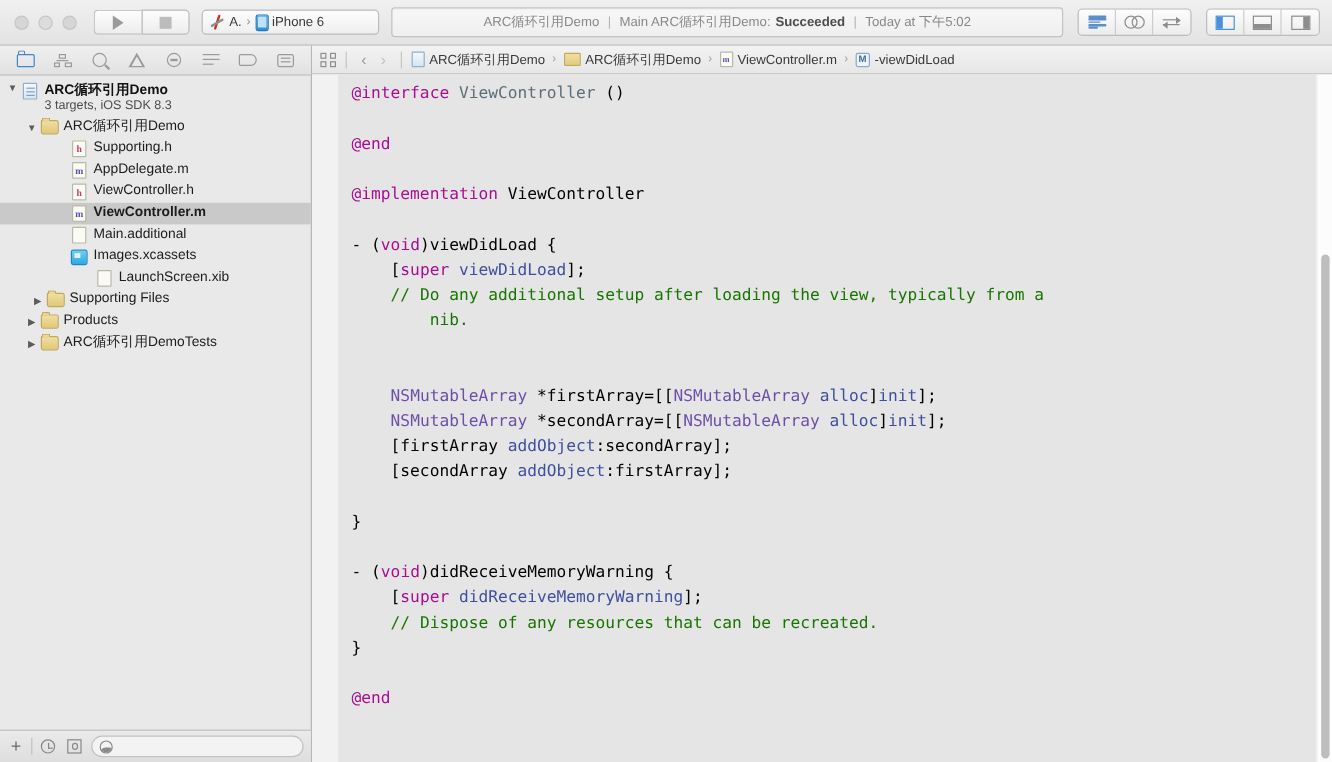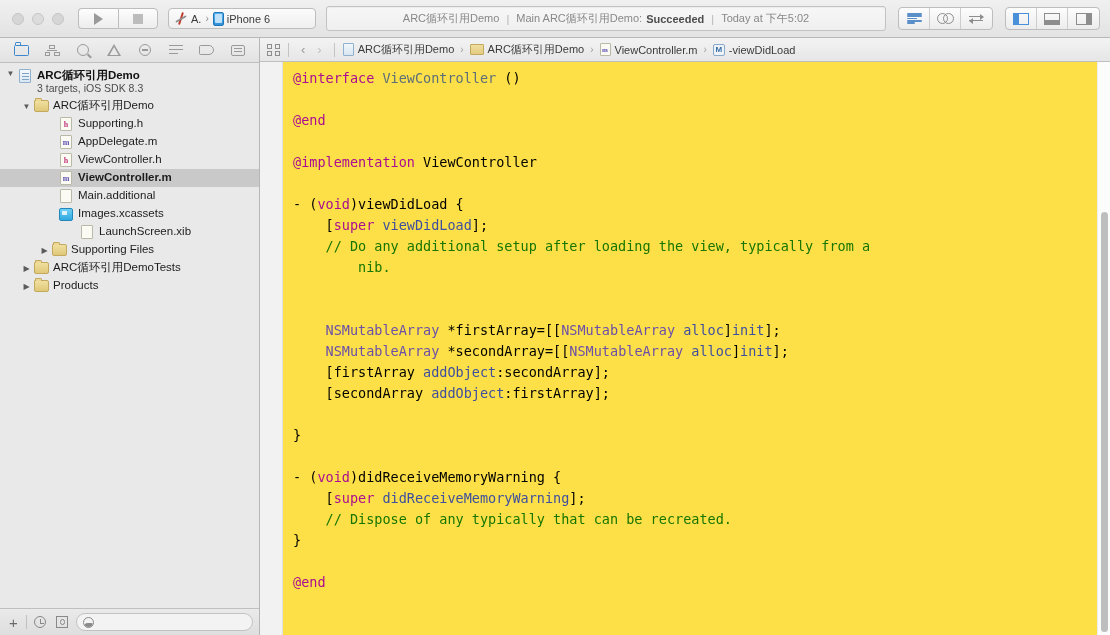--- a/index.html
+++ b/index.html
@@ -363,7 +363,7 @@
 
   .code-area {
     flex: 1; display: flex; min-height: 0; position: relative;
-    background: #fde047;
+    background: #e5e5e5;
     overflow: hidden;
   }
   .gutter {

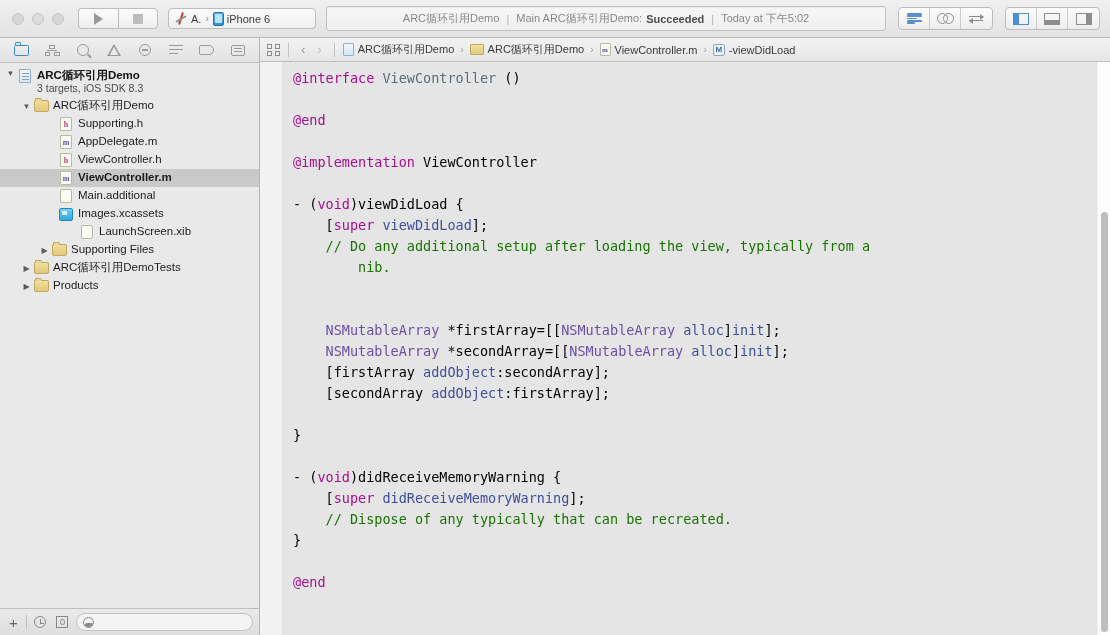--- a/index.html
+++ b/index.html
@@ -601,7 +601,7 @@
           <span class="row-label">LaunchScreen.xib</span>
         </div>
 
-        <div class="tree-row" style="padding-left:38px">
+        <div class="tree-row" style="padding-left:25px">
           <div class="twisty closed"></div>
           <div class="row-icon">
               <div class="folder-glyph"></div>

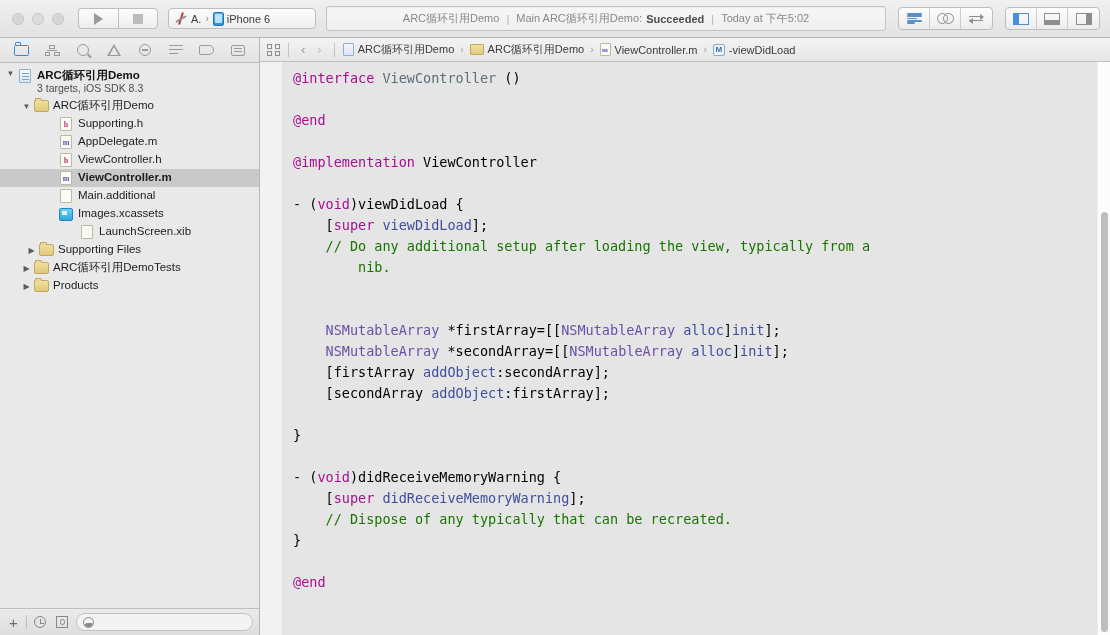--- a/index.html
+++ b/index.html
@@ -614,7 +614,7 @@
           <div class="row-icon">
               <div class="folder-glyph"></div>
             </div>
-          <span class="row-label">ARC循环引用DemoTests</span>
+          <span class="row-label">Products</span>
         </div>
 
         <div class="tree-row" style="padding-left:20px">
@@ -622,7 +622,7 @@
           <div class="row-icon">
               <div class="folder-glyph"></div>
             </div>
-          <span class="row-label">Products</span>
+          <span class="row-label">ARC循环引用DemoTests</span>
         </div>
 
       </div>

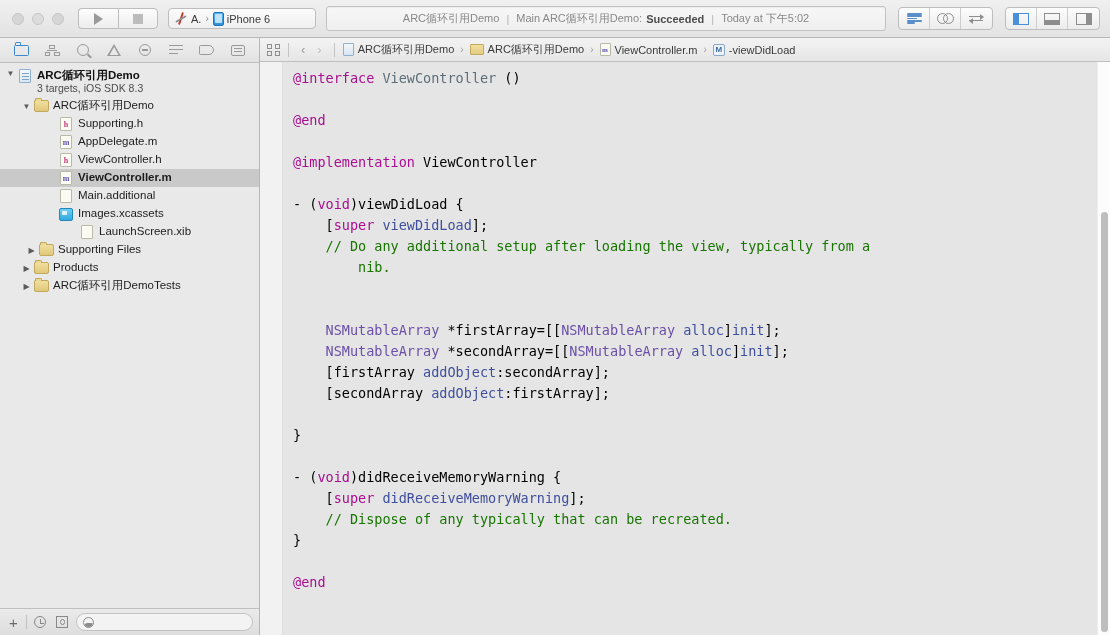--- a/index.html
+++ b/index.html
@@ -703,7 +703,7 @@
 
 - (<span class="kw">void</span>)didReceiveMemoryWarning {
     [<span class="kw">super</span> <span class="mth">didReceiveMemoryWarning</span>];
-    <span class="cm">// Dispose of any typically that can be recreated.</span>
+    <span class="cm">// Dispose of any resources that can be recreated.</span>
 }
 
 <span class="pre">@end</span></div>

